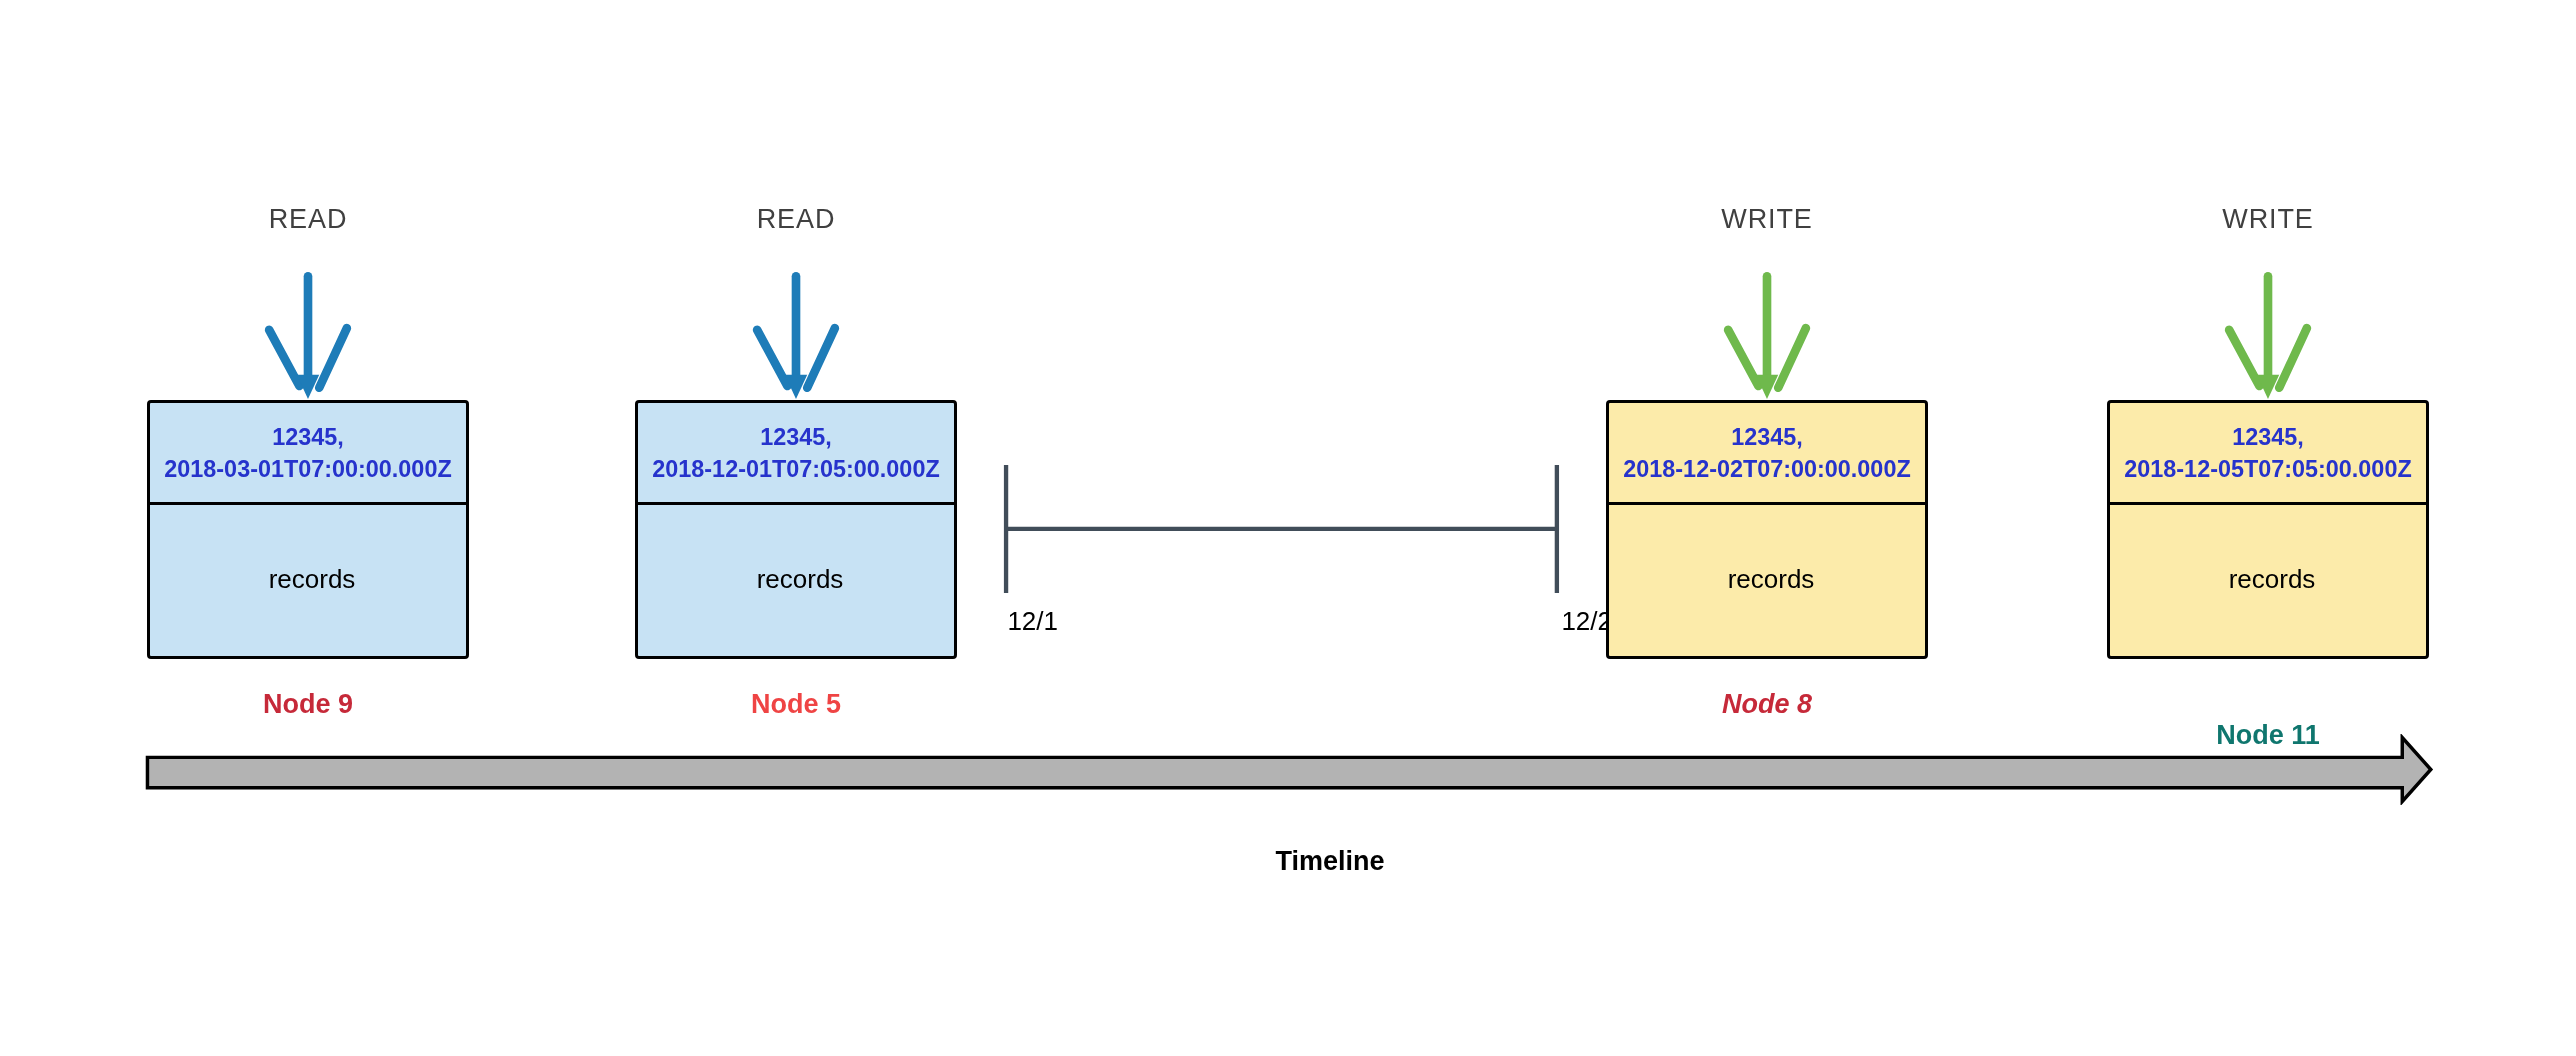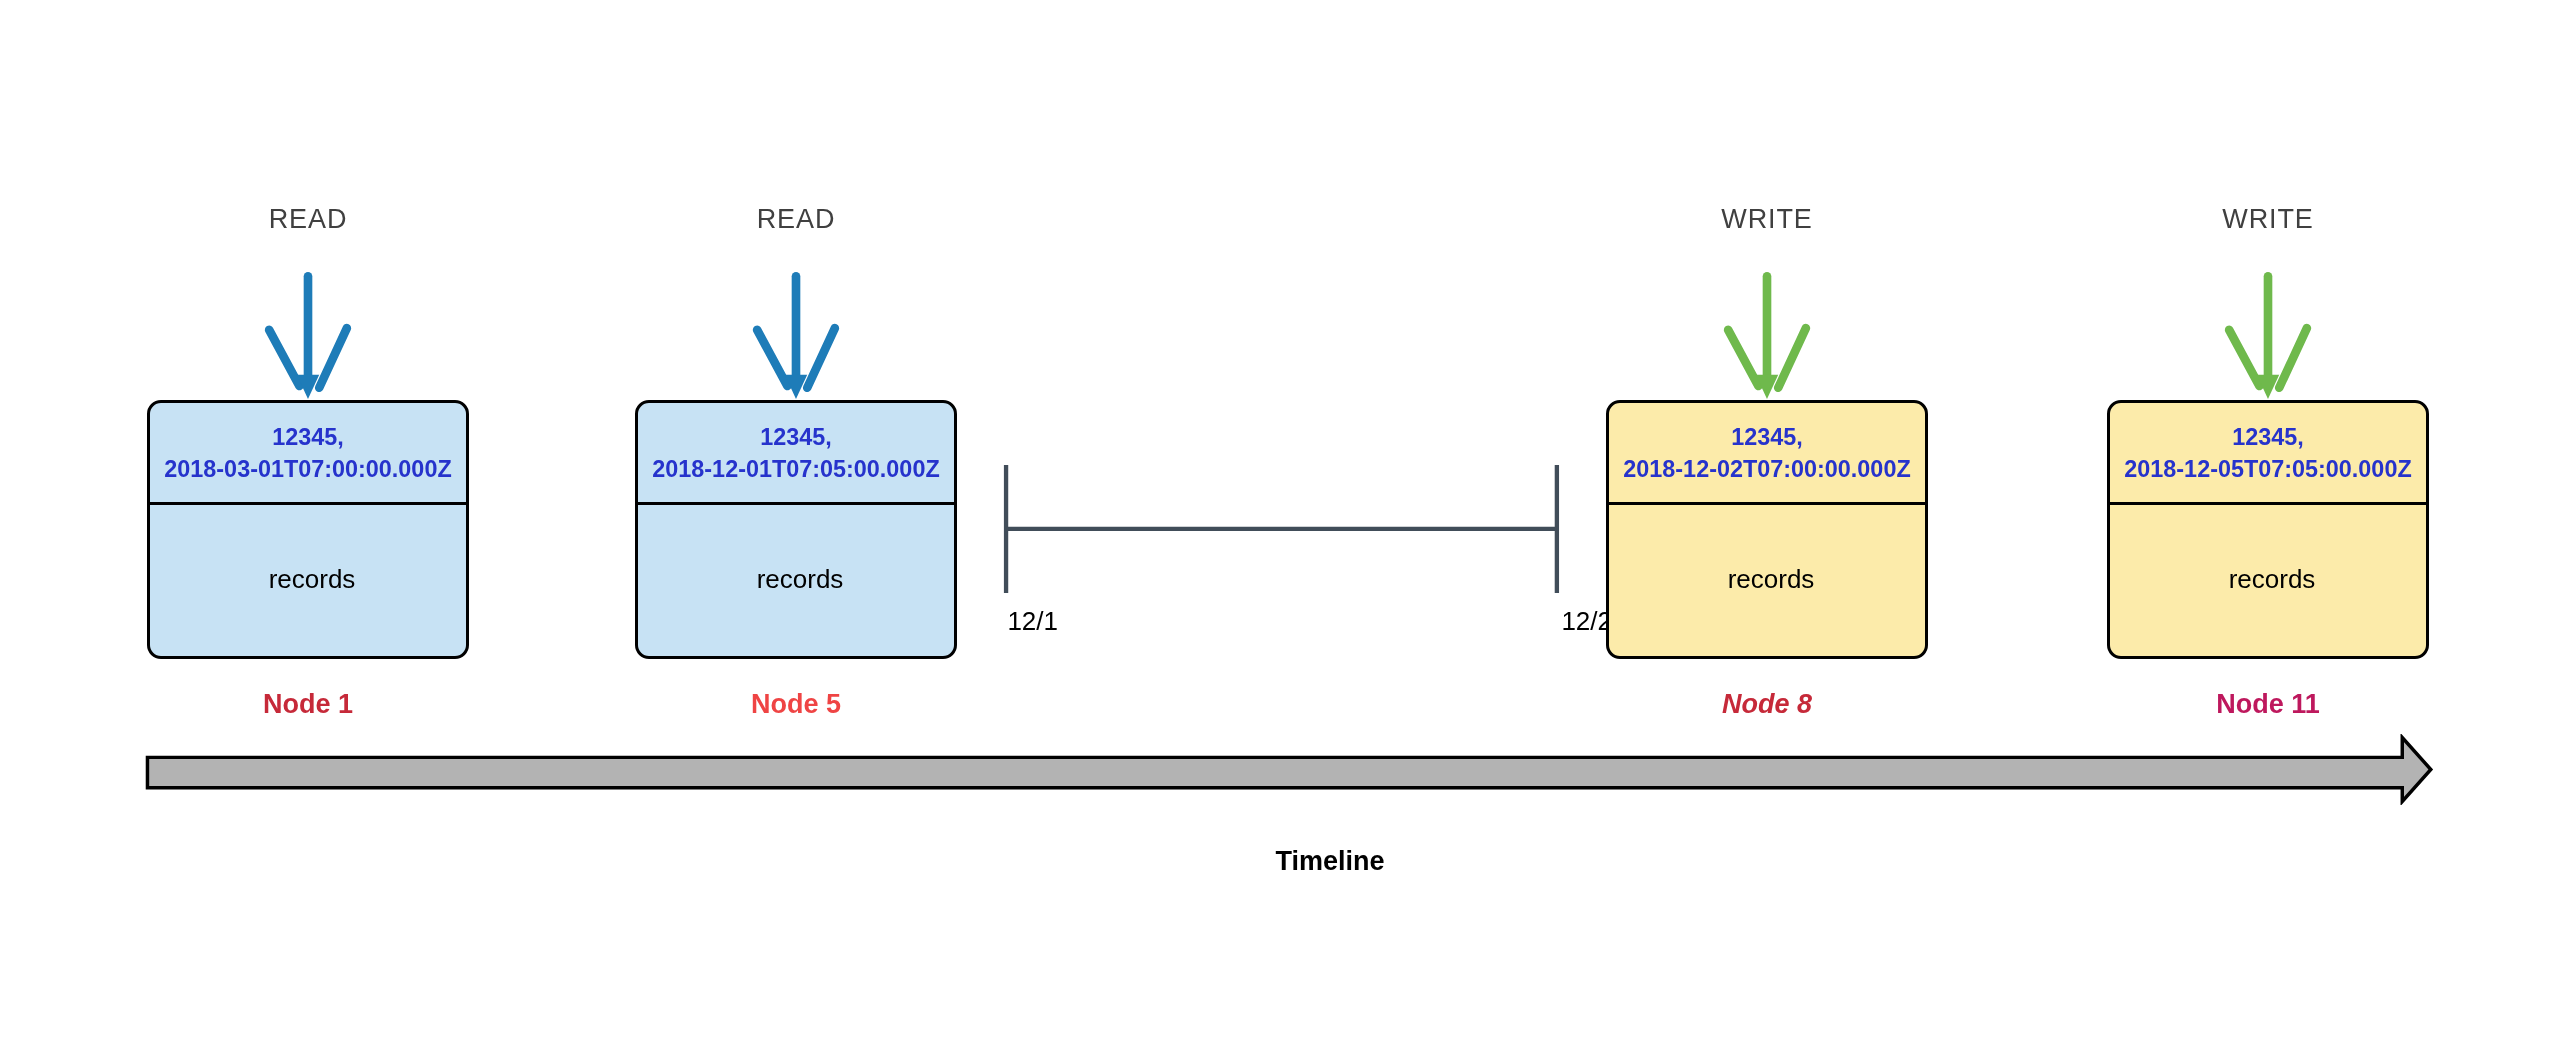--- a/index.html
+++ b/index.html
@@ -22,7 +22,7 @@
   }
   .node-box {
     position: absolute; top: 400px; left: 0; width: 322px; height: 259px;
-    border: 3.5px solid #000000; border-radius: 14px; box-sizing: border-box;
+    border: 3.5px solid #000000; border-radius: 4px; box-sizing: border-box;
   }
   .node-header {
     height: 99px; border-bottom: 3.5px solid #000000;

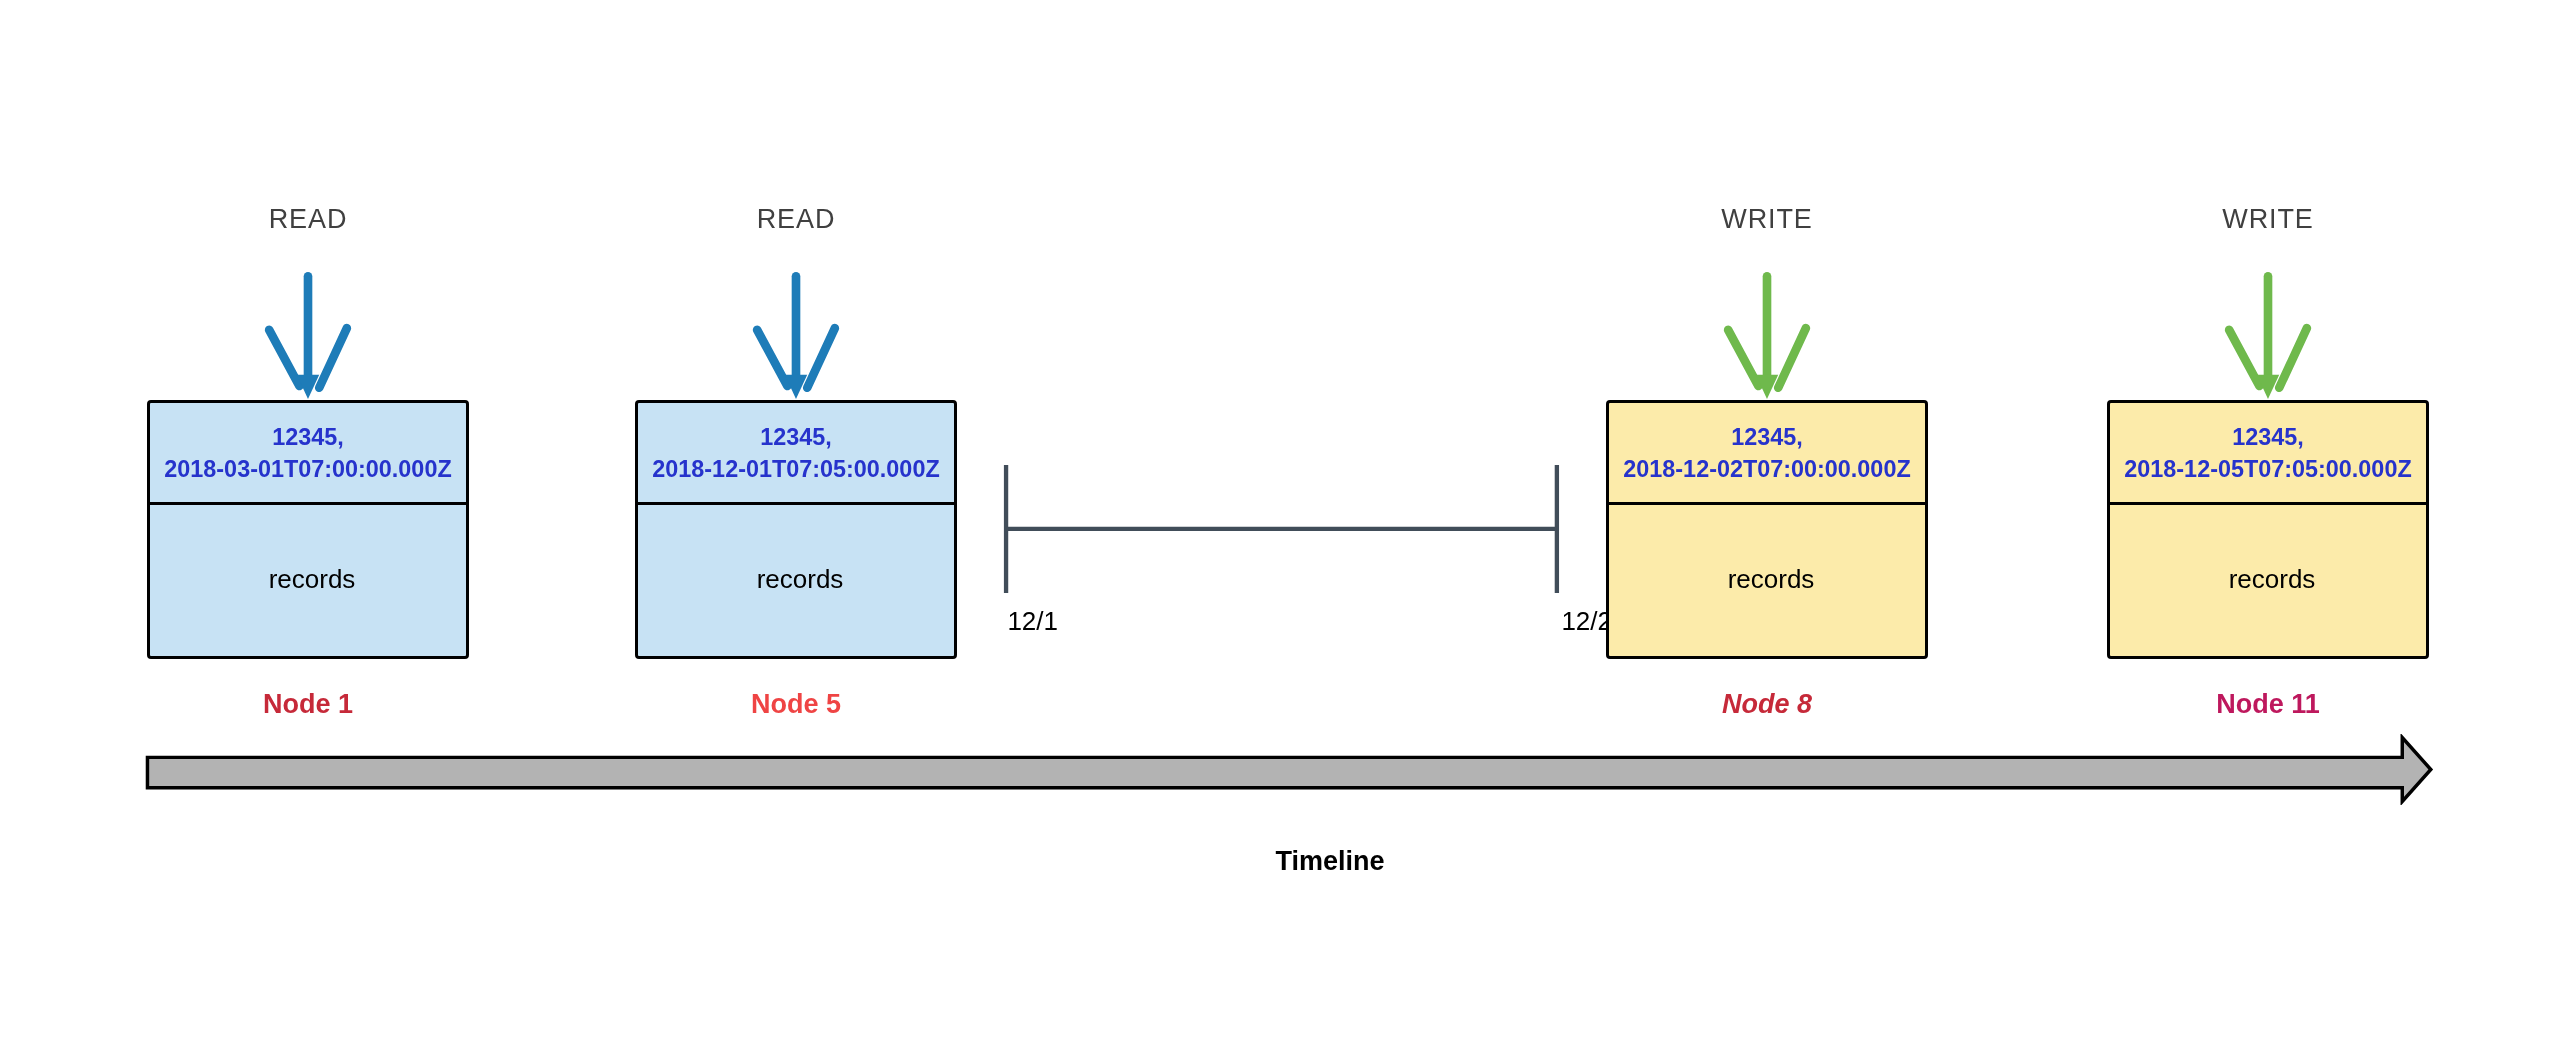--- a/index.html
+++ b/index.html
@@ -71,7 +71,7 @@
       </div>
       <div class="node-body">records</div>
     </div>
-    <div class="node-label" style="color: rgb(198, 41, 57);">Node 1</div>
+    <div class="node-label" style="color: rgb(198, 41, 57);">Node 9</div>
   </div>
 
   <div class="node-group" style="left:635px">

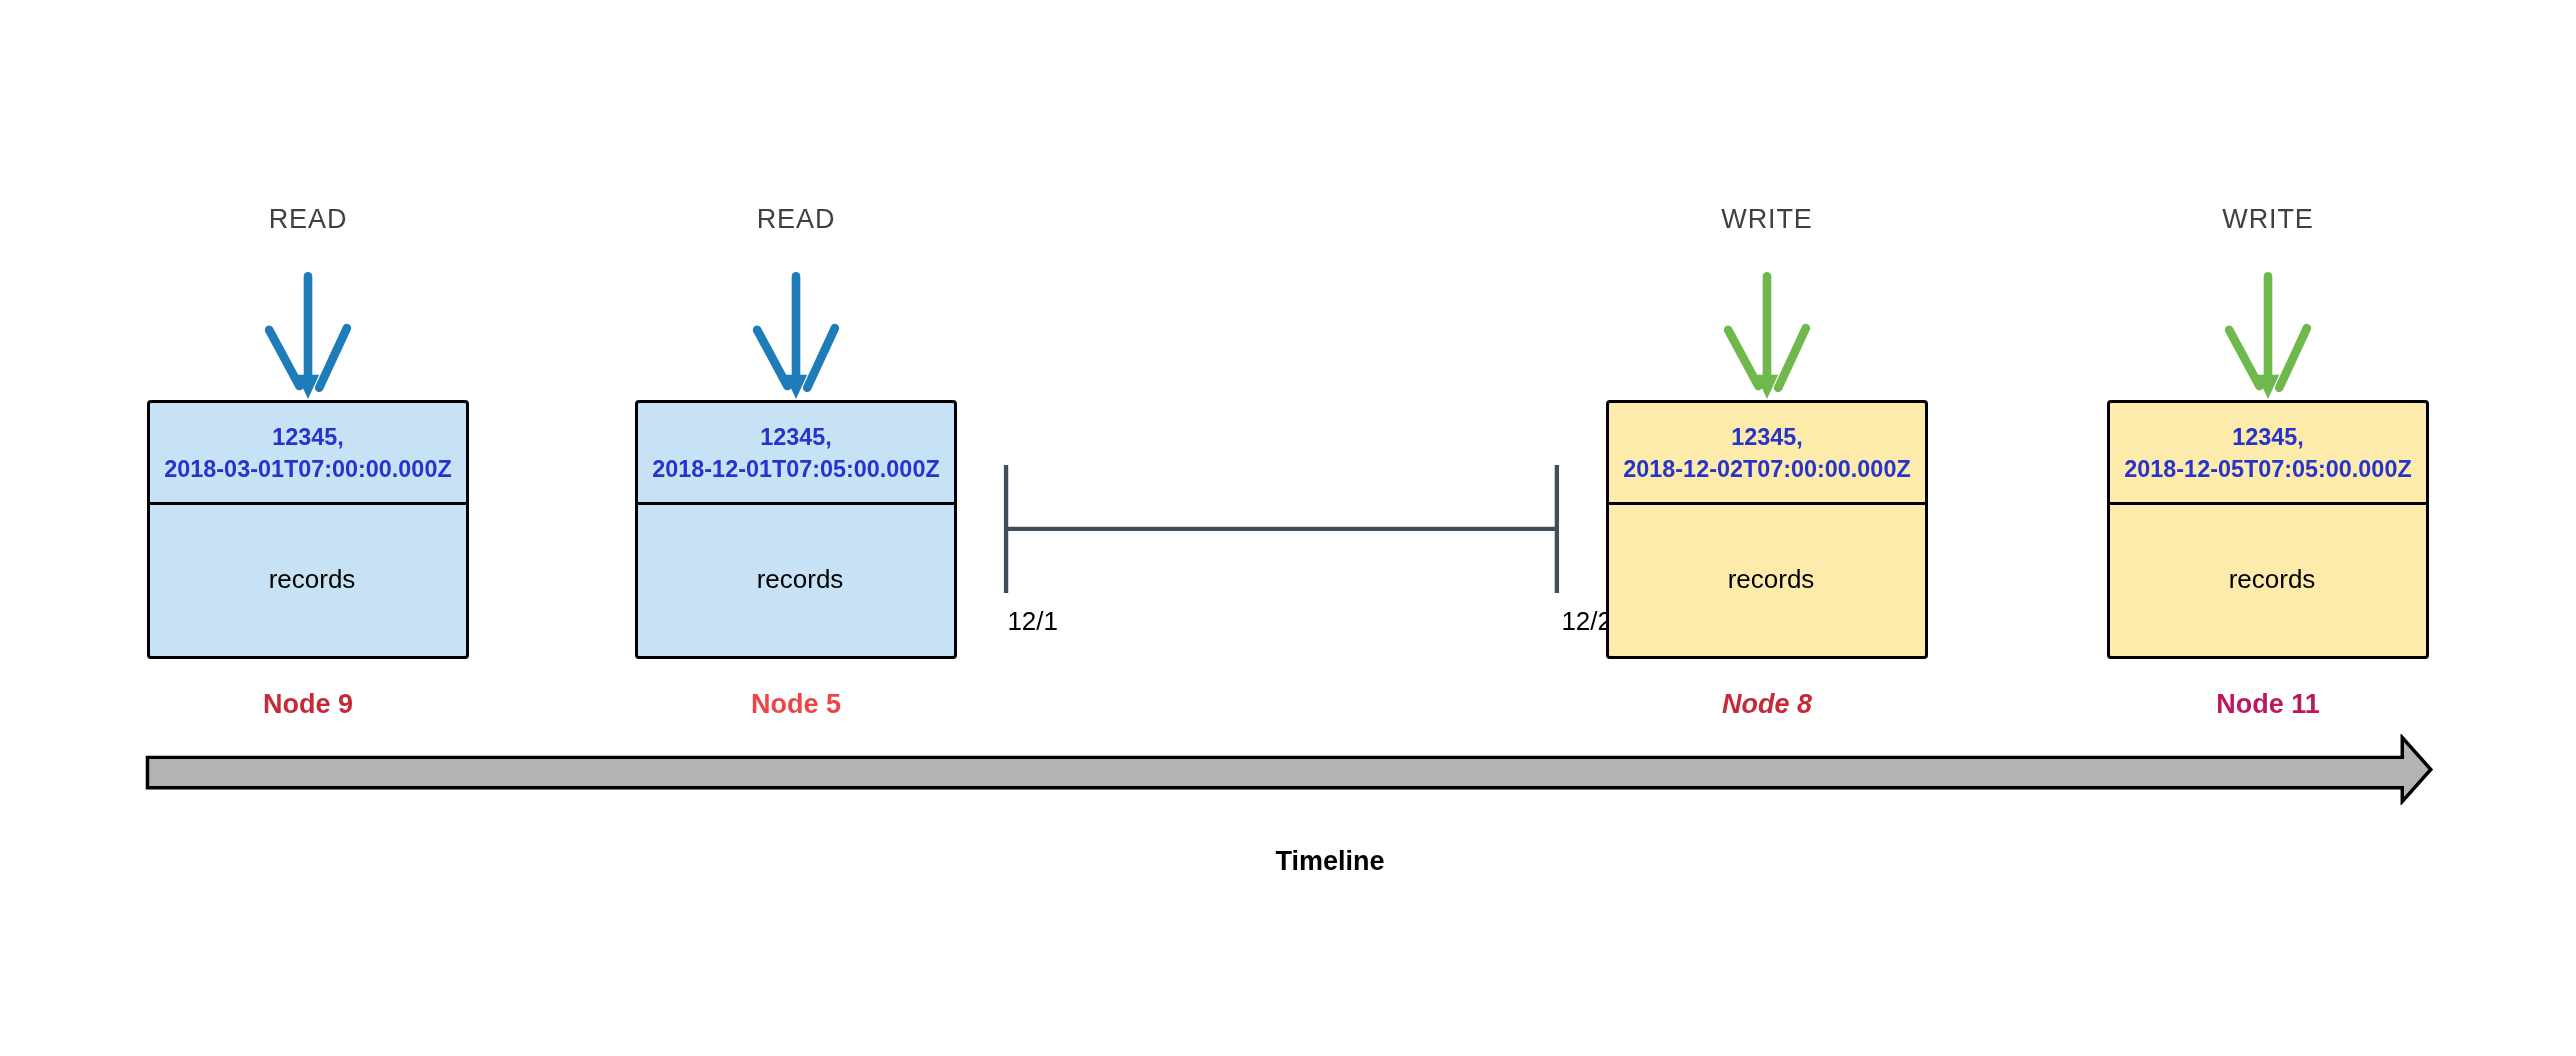--- a/index.html
+++ b/index.html
@@ -133,7 +133,7 @@
       </div>
       <div class="node-body">records</div>
     </div>
-    <div class="node-label" style="color: #be185d;">Node 11</div>
+    <div class="node-label" style="color: #0f766e; margin-top: 31px;">Node 11</div>
   </div>
 
   <svg class="timeline-svg" viewBox="0 0 2650 82">

